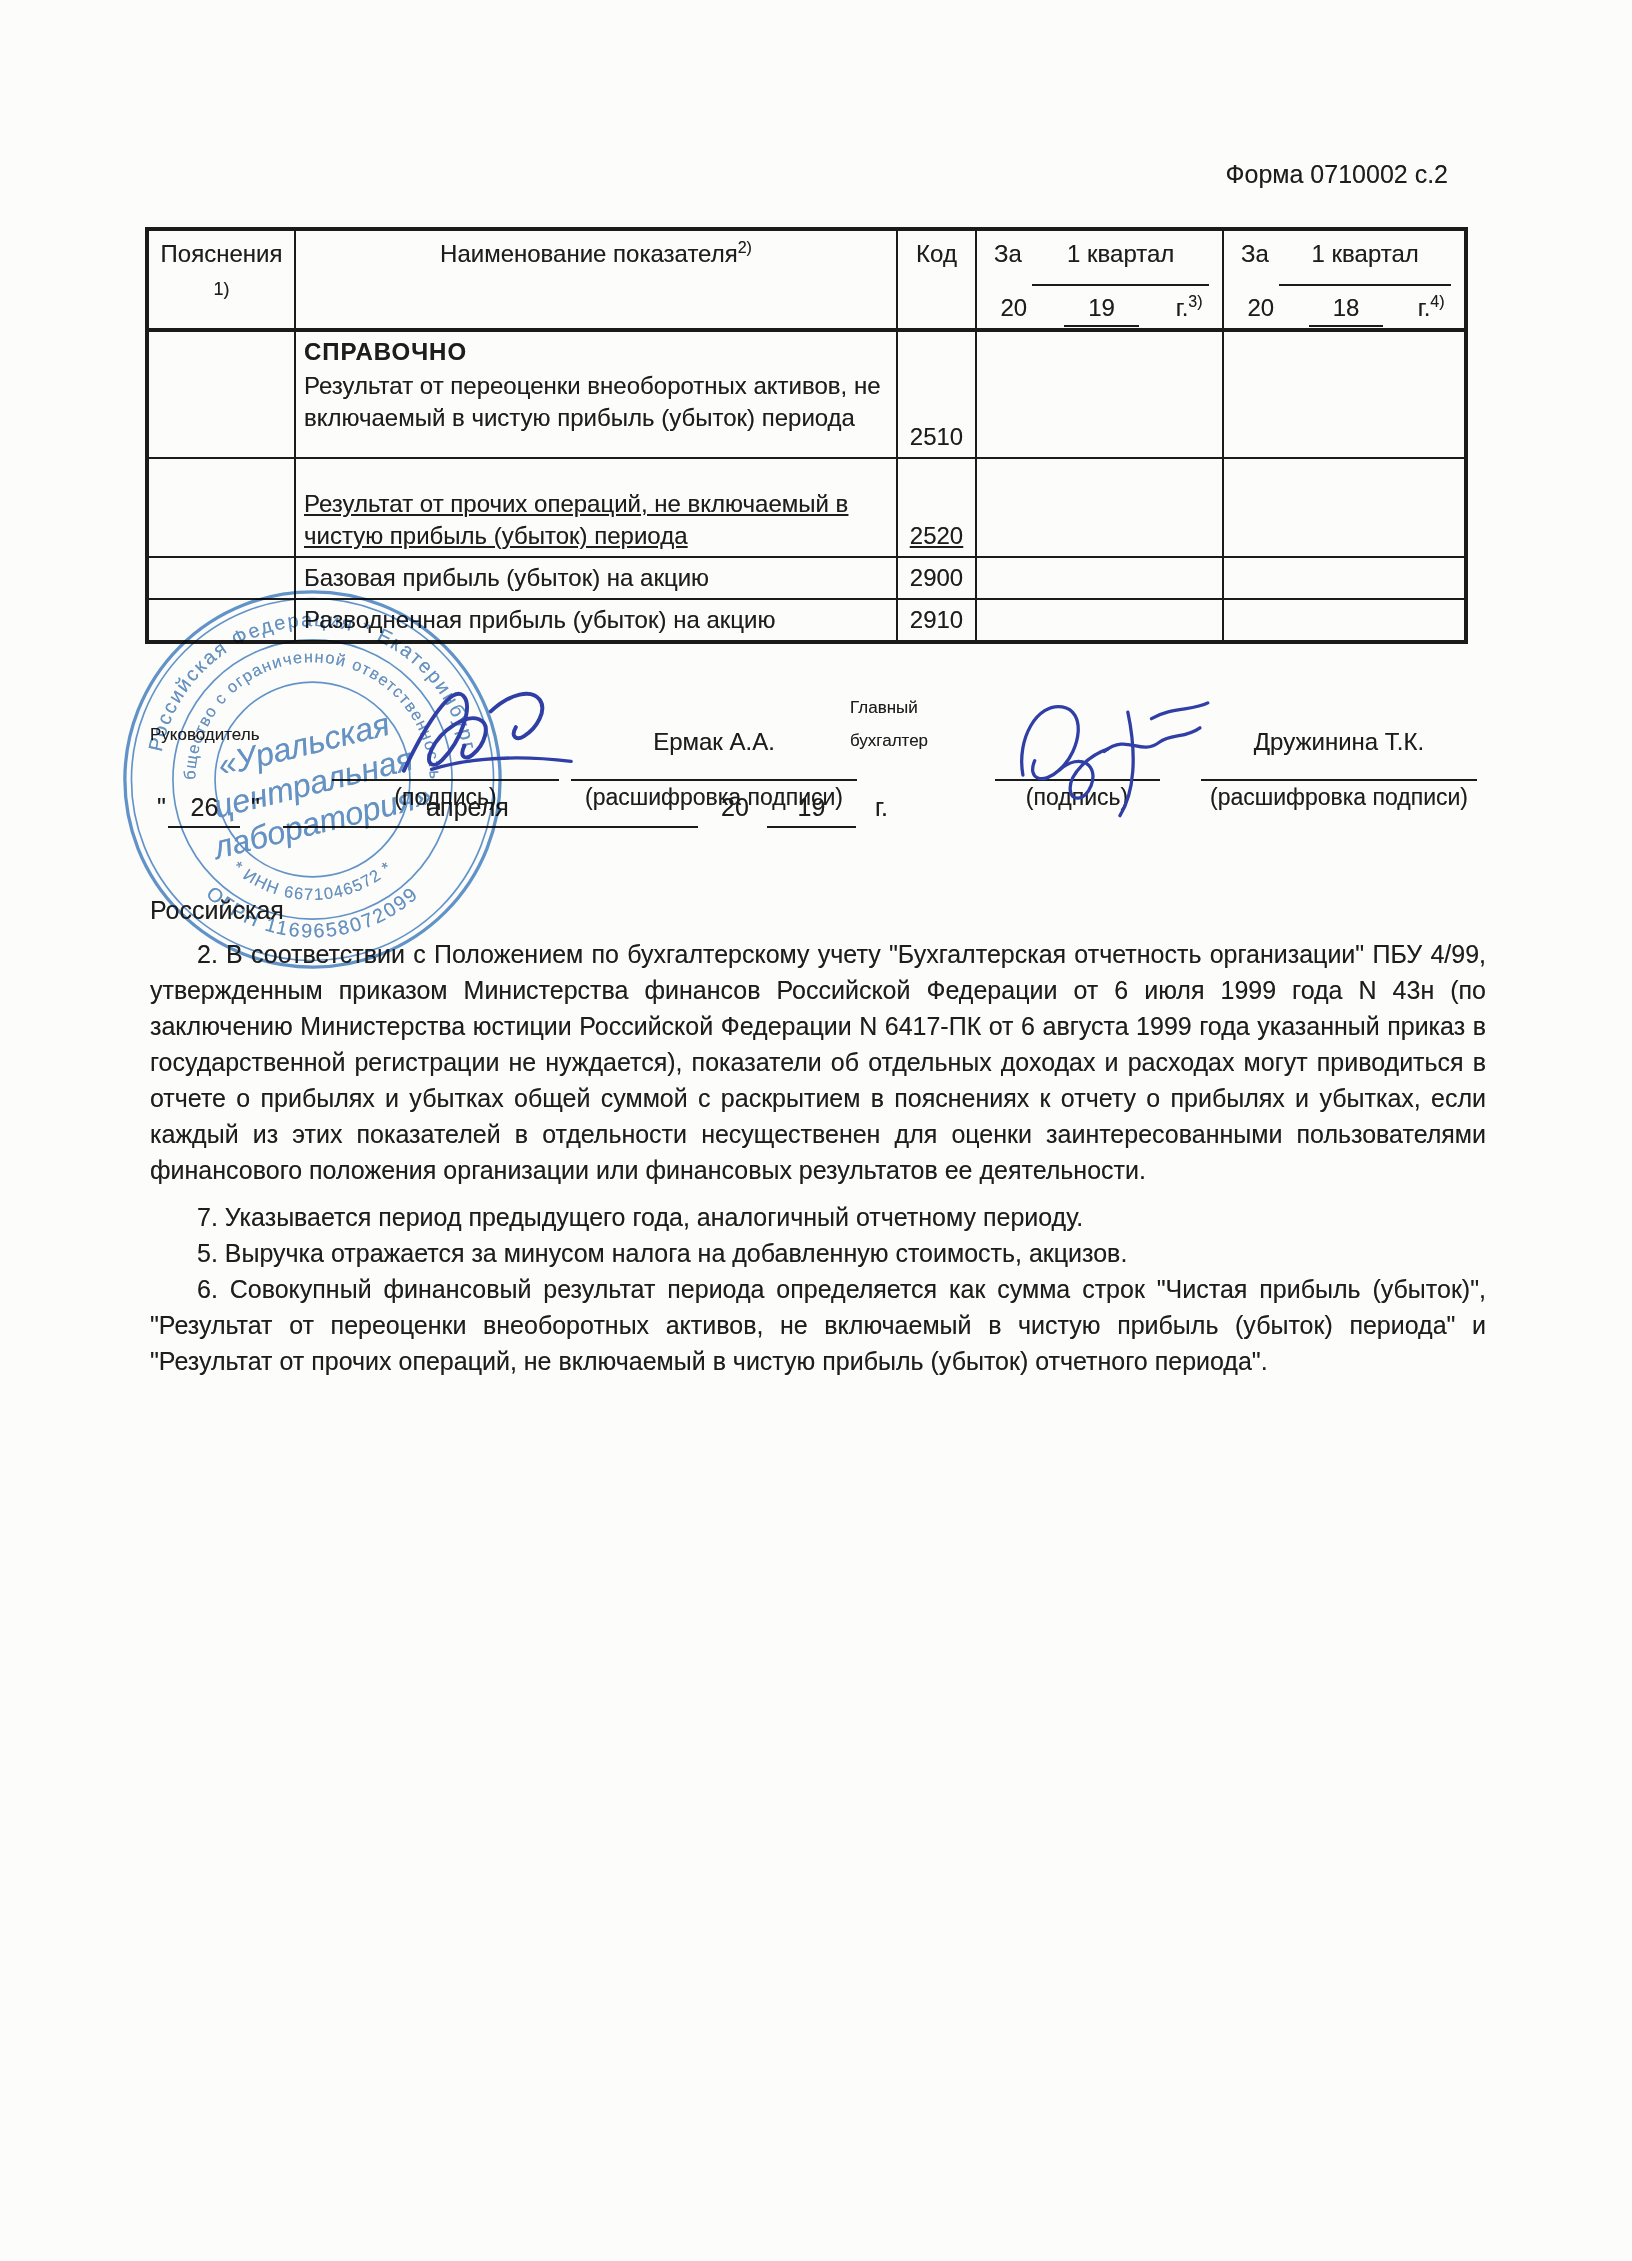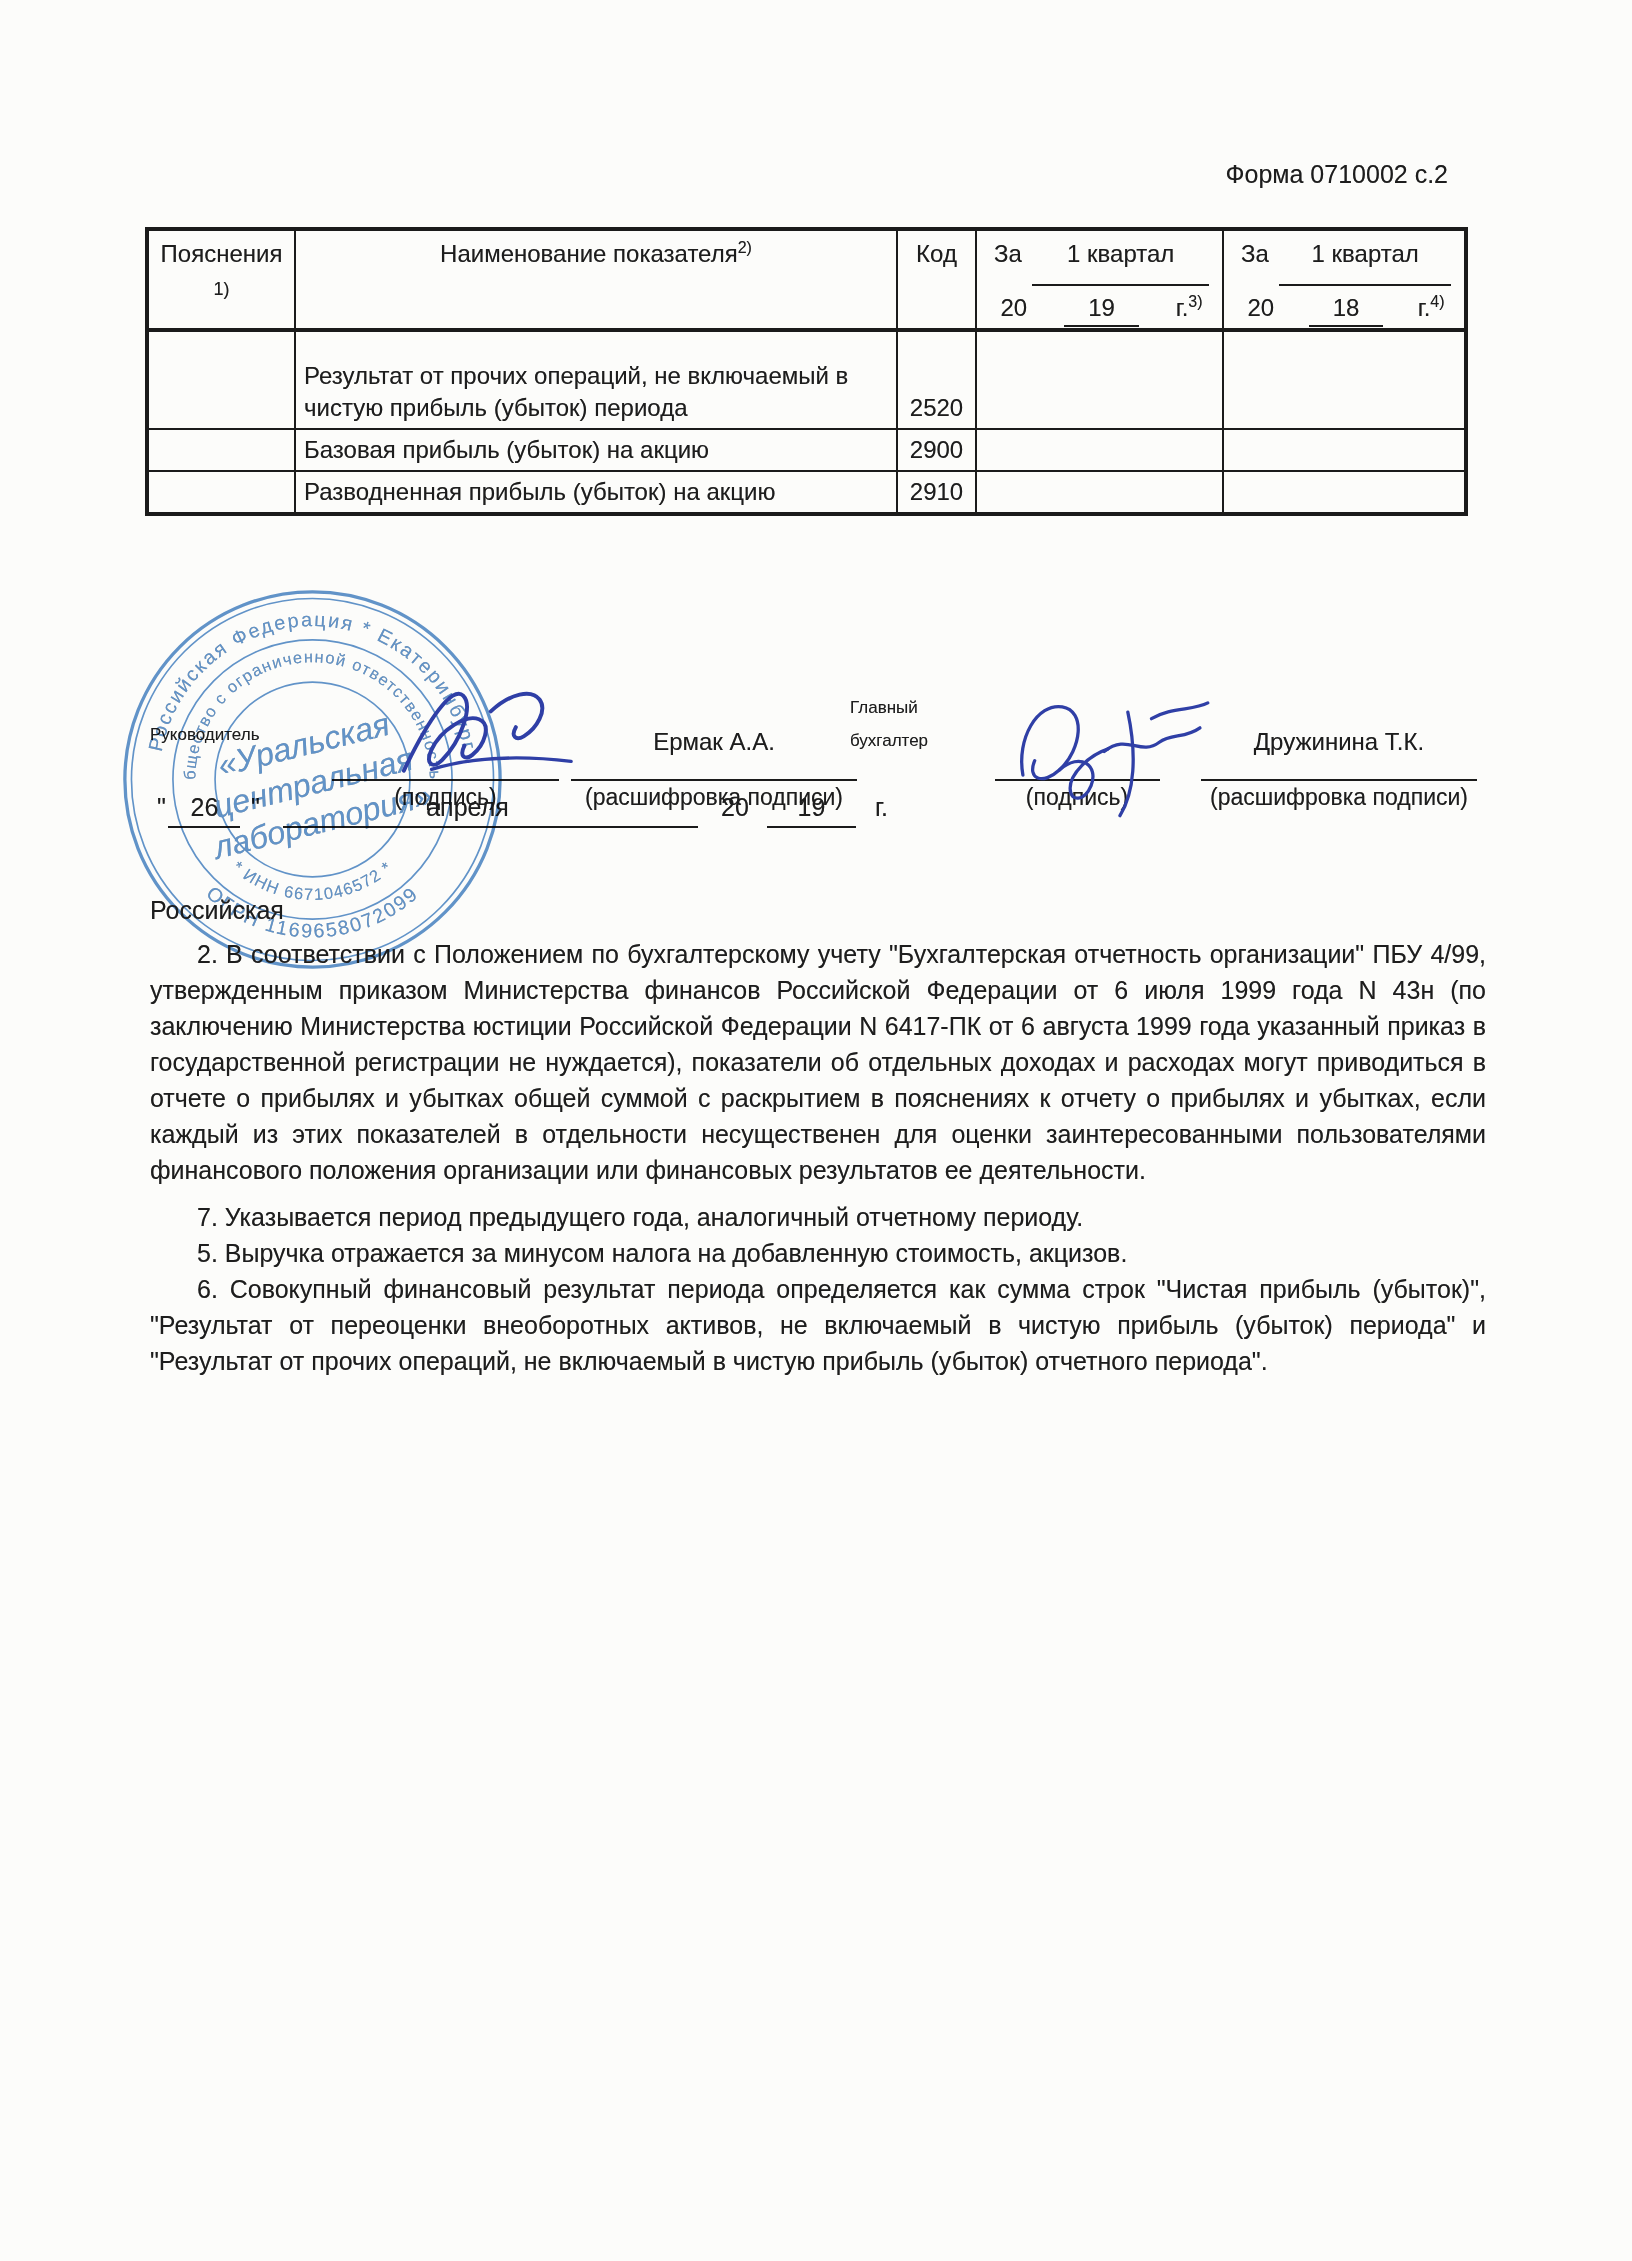--- a/index.html
+++ b/index.html
@@ -117,6 +117,16 @@
         </div>
       </th>
     </tr>
+    <tr class="r0">
+      <td class="cell-note"></td>
+      <td class="cell-name vtop">
+        <div class="spravochno">СПРАВОЧНО</div>
+        <div>Результат от переоценки внеоборотных активов, не включаемый в чистую прибыль (убыток) периода</div>
+      </td>
+      <td class="cell-code vbot">2510</td>
+      <td class="cell-val"></td>
+      <td class="cell-val"></td>
+    </tr>
     <tr class="r1">
       <td class="cell-note"></td>
       <td class="cell-name vbot">Результат от прочих операций, не включаемый в чистую прибыль (убыток) периода</td>

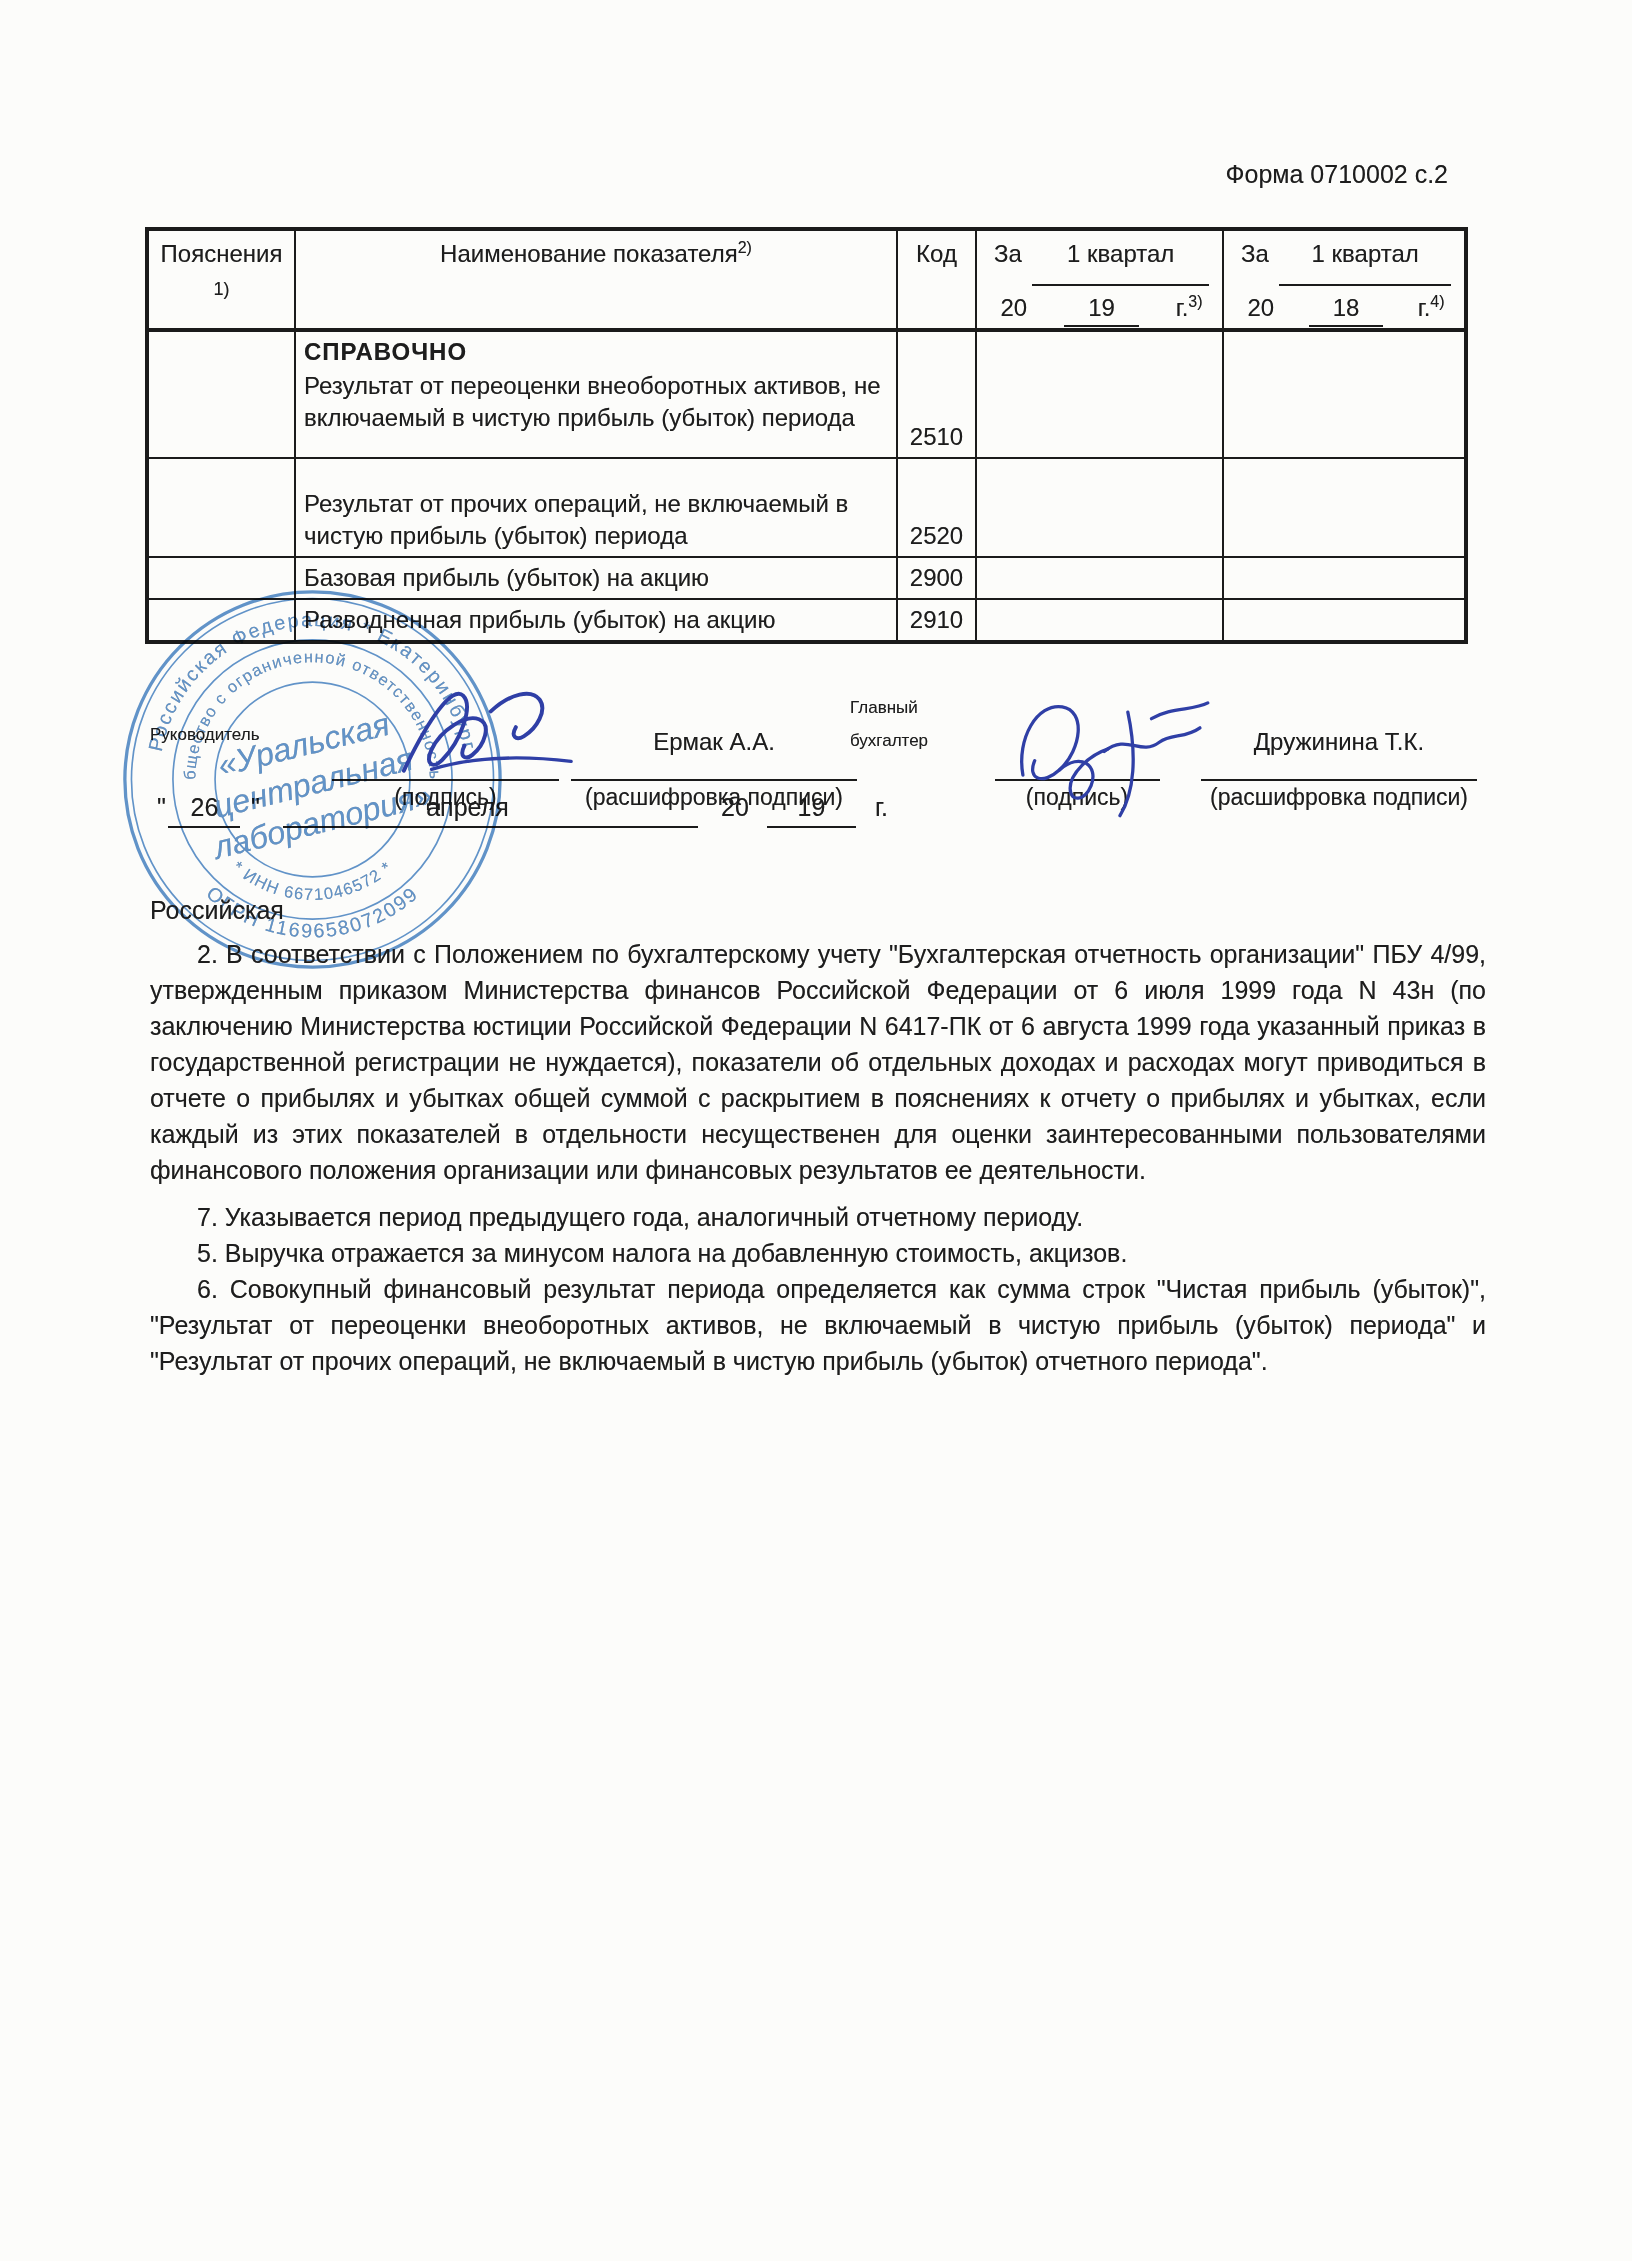--- a/index.html
+++ b/index.html
@@ -21,7 +21,7 @@
   .fin-table th { border-bottom-width:4px; font-weight:normal; vertical-align:top; padding-top:9.2px; }
   tr.hr  { height:88px; }
   tr.r0  { height:128px; }
-  tr.r1  { height:99px; }
+  tr.r1  { height:99px;text-decoration:underline; }
   tr.r2  { height:36px; }
   tr.r3  { height:33px; }
   tr.r4  { height:30px; }

